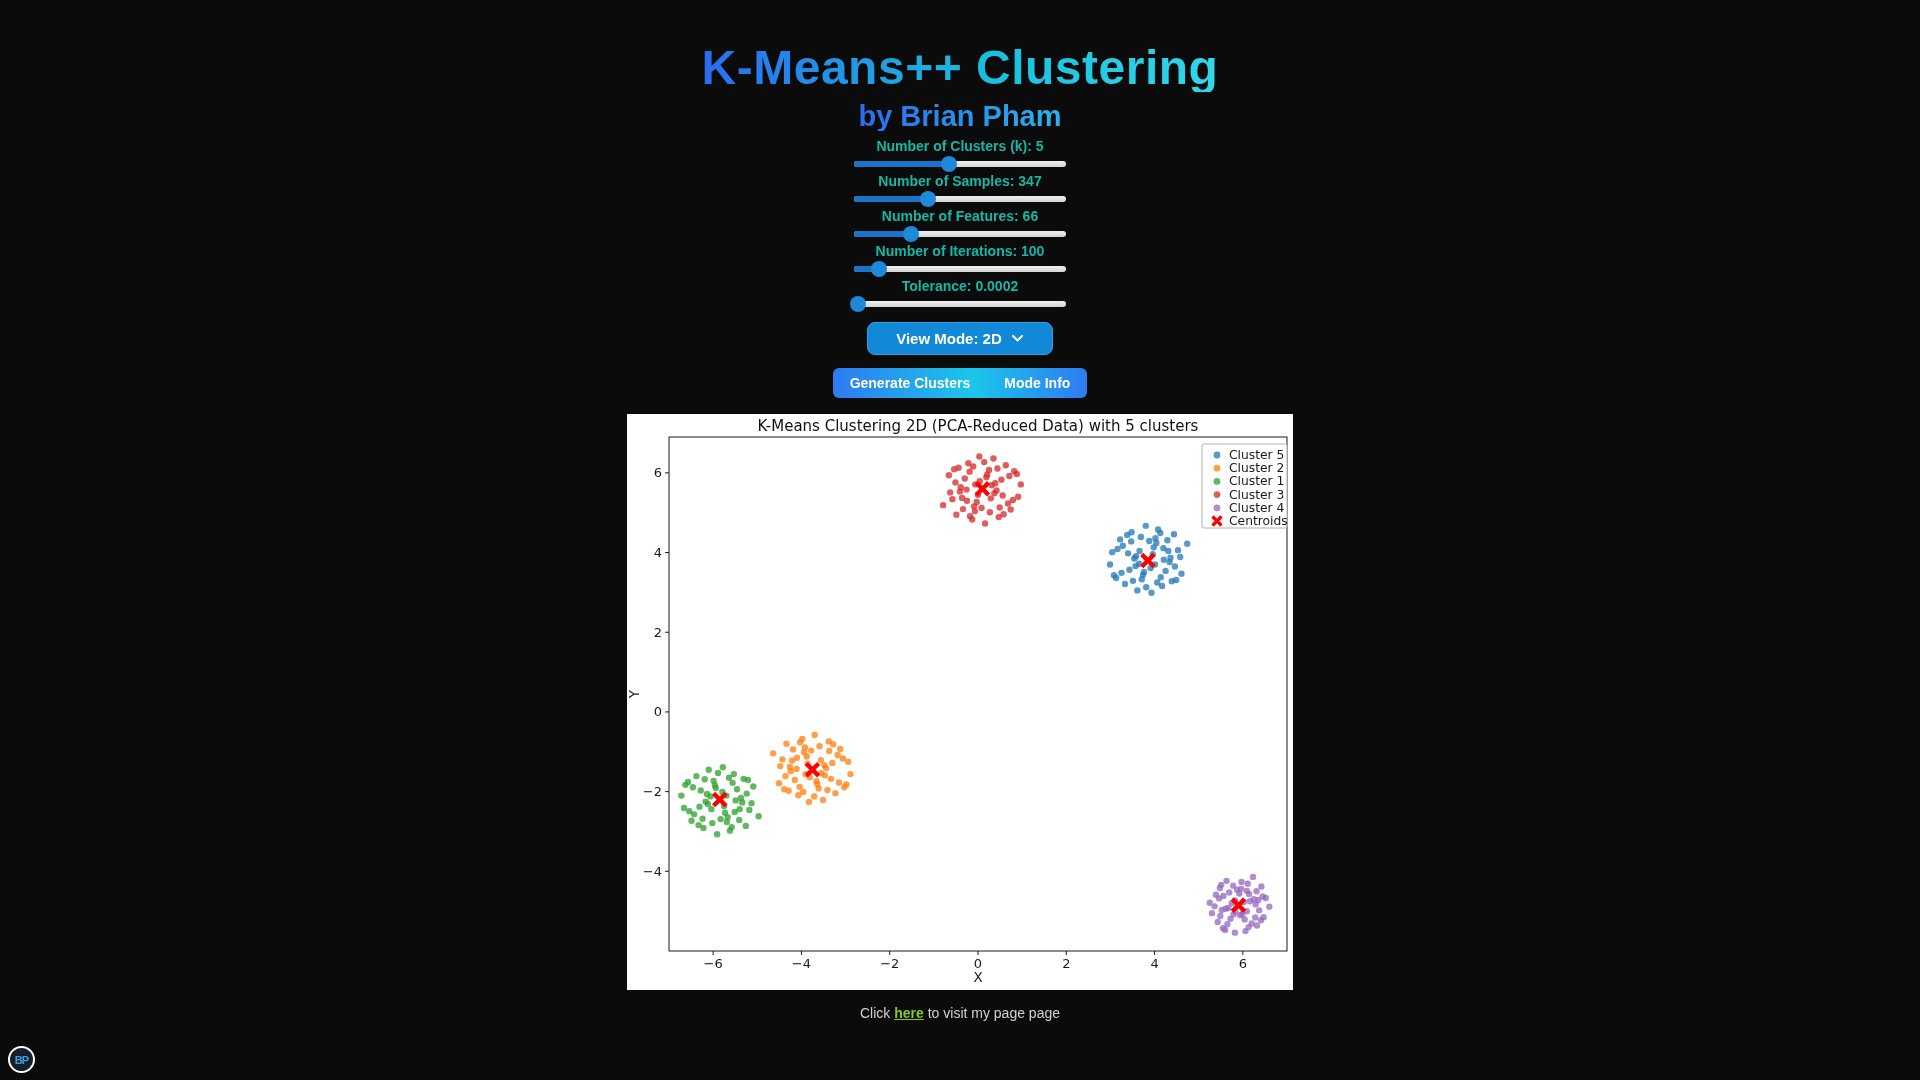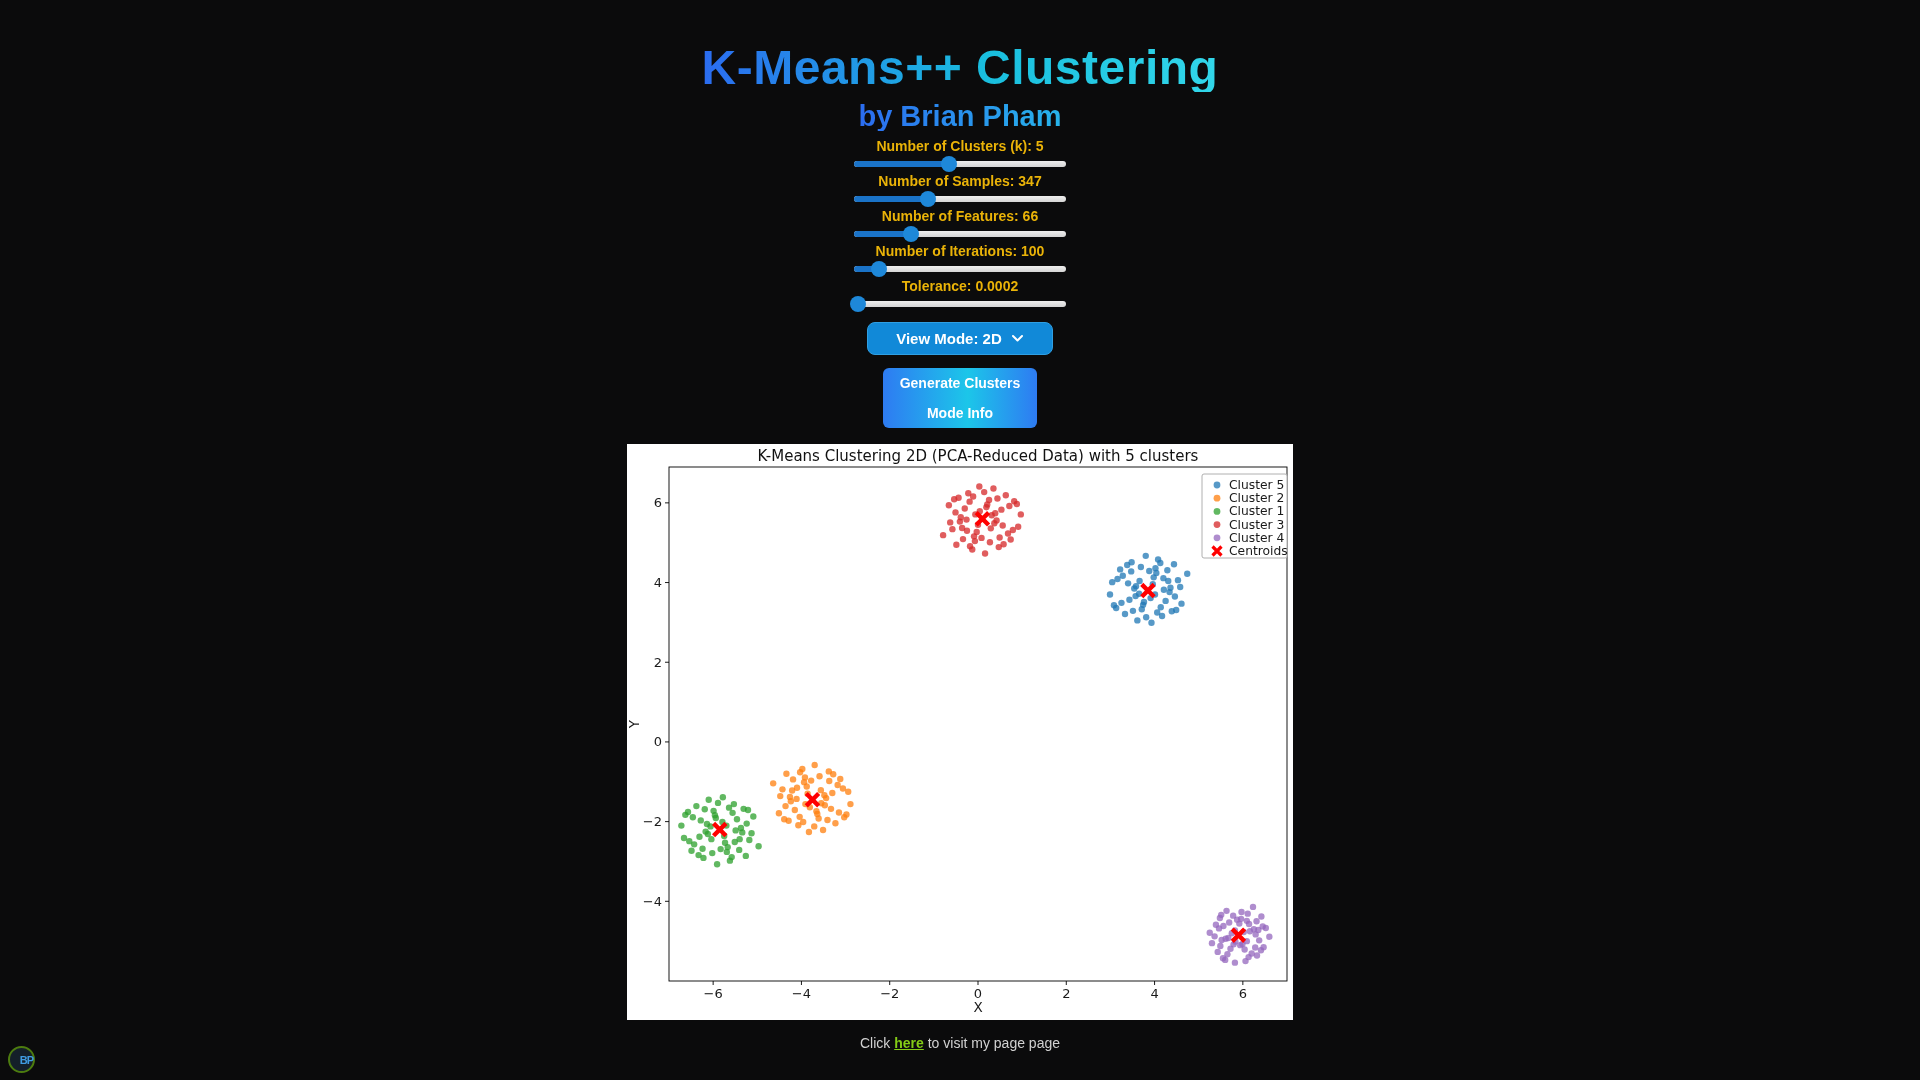--- a/index.html
+++ b/index.html
@@ -24,7 +24,7 @@
   }
   .sliders{margin-top:8px;width:212px;}
   .slider-group{margin-bottom:2px;text-align:center;}
-  .slider-label{font-size:14px;font-weight:700;color:#eab308;margin-bottom:3px;line-height:14px;}
+  .slider-label{font-size:14px;font-weight:700;color:#14b8a6;margin-bottom:3px;line-height:14px;}
   .slider{position:relative;height:16px;width:212px;cursor:pointer;}
   .slider-track{position:absolute;top:5px;left:0;right:0;height:6px;border-radius:3px;
     background:linear-gradient(#efefef,#d5d5d5);}

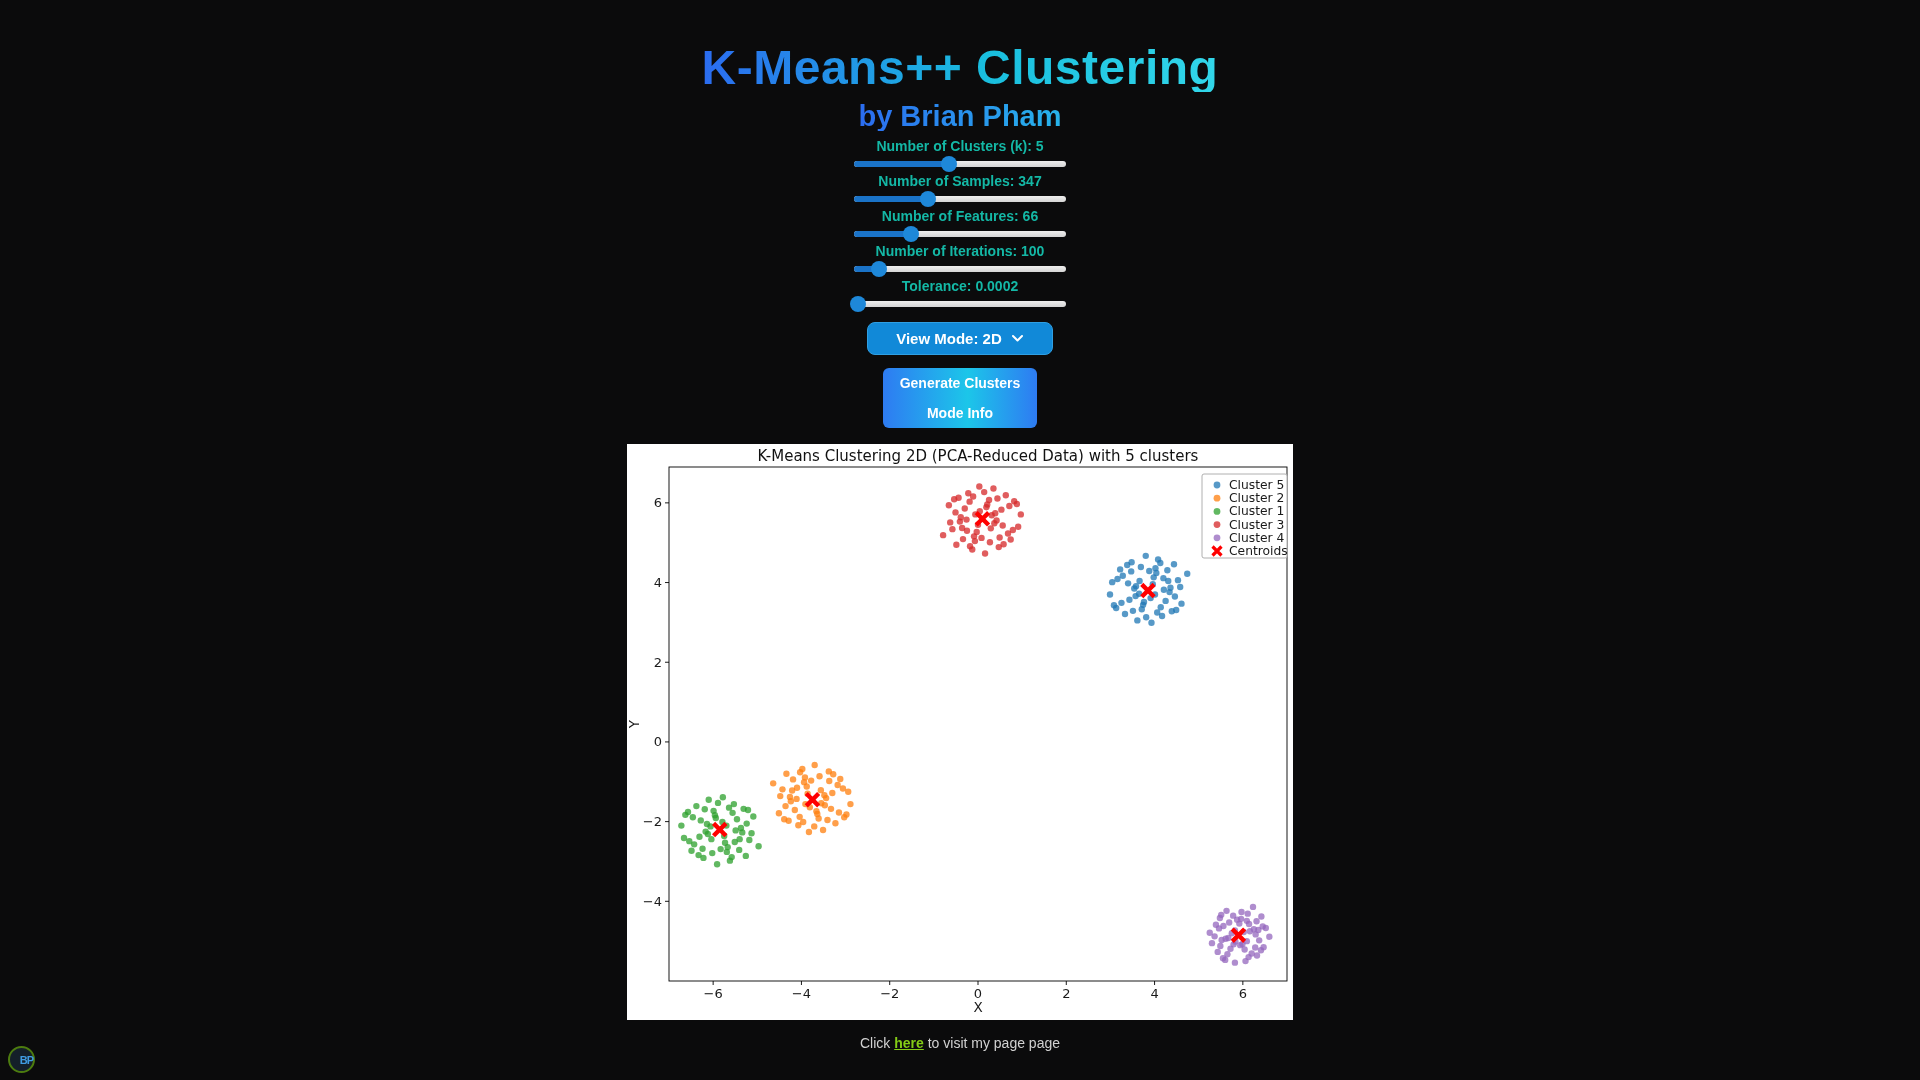--- a/index.html
+++ b/index.html
@@ -40,7 +40,6 @@
   .btn-bar{
     margin-top:13px;display:flex;border-radius:6px;overflow:hidden;
     background:linear-gradient(90deg,var(--btn-grad-1,#2e7bf2) 0%,var(--btn-grad-2,#1cc6e9) 55%,var(--btn-grad-1,#3f82f6) 100%);
-    flex-direction:column;
   }
   .bar-btn{
     background:transparent;border:none;color:#fff;font-family:inherit;

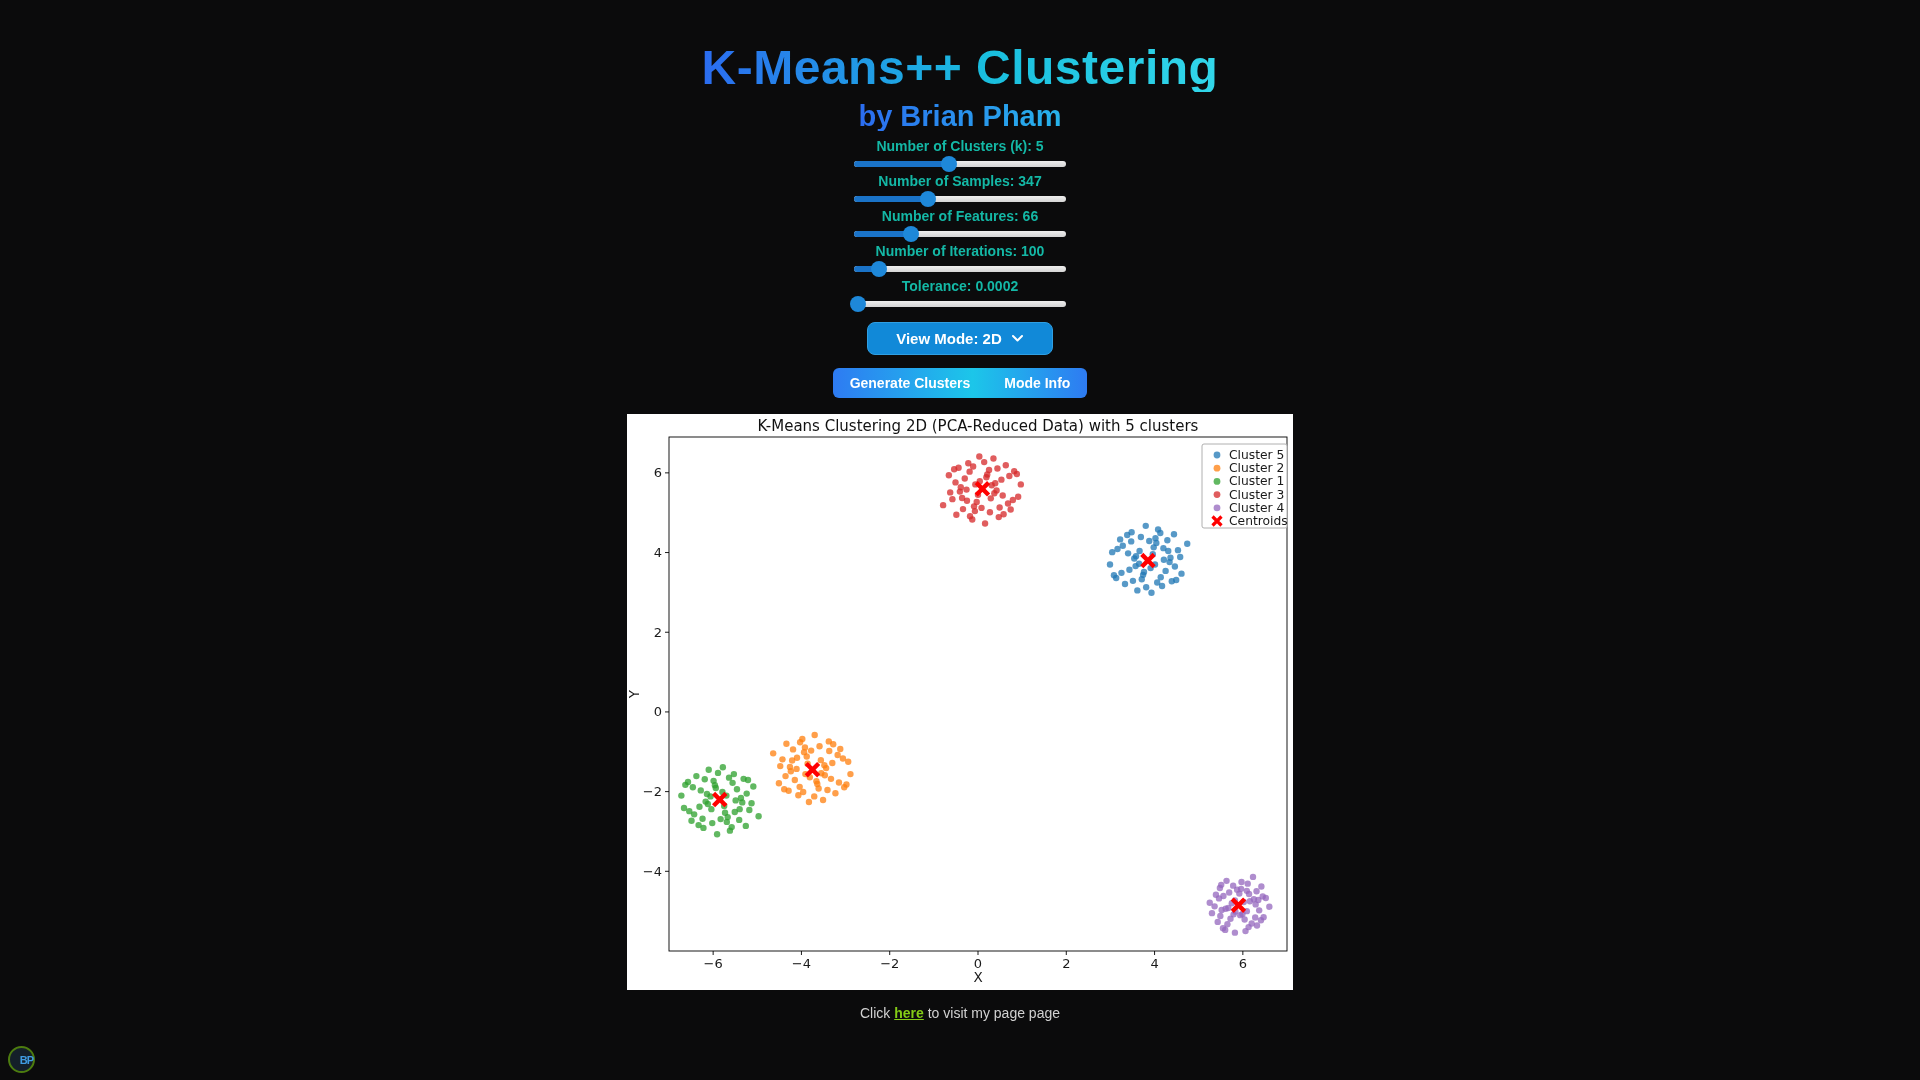--- a/index.html
+++ b/index.html
@@ -50,8 +50,8 @@
   .footer a{color:#84cc16;font-weight:700;text-decoration:underline;cursor:pointer;}
   .bp-logo{
     position:absolute;left:8px;bottom:7px;width:27px;height:27px;border-radius:50%;
-    background:#141f29;border:2px solid #4d7c0f;box-sizing:border-box;
-    display:flex;align-items:center;justify-content:flex-end;
+    background:#141f29;border:2px solid #ffffff;box-sizing:border-box;
+    display:flex;align-items:center;justify-content:center;
     color:#3f9be0;font-size:11px;font-weight:700;letter-spacing:-1px;cursor:pointer;
   }
 </style>

